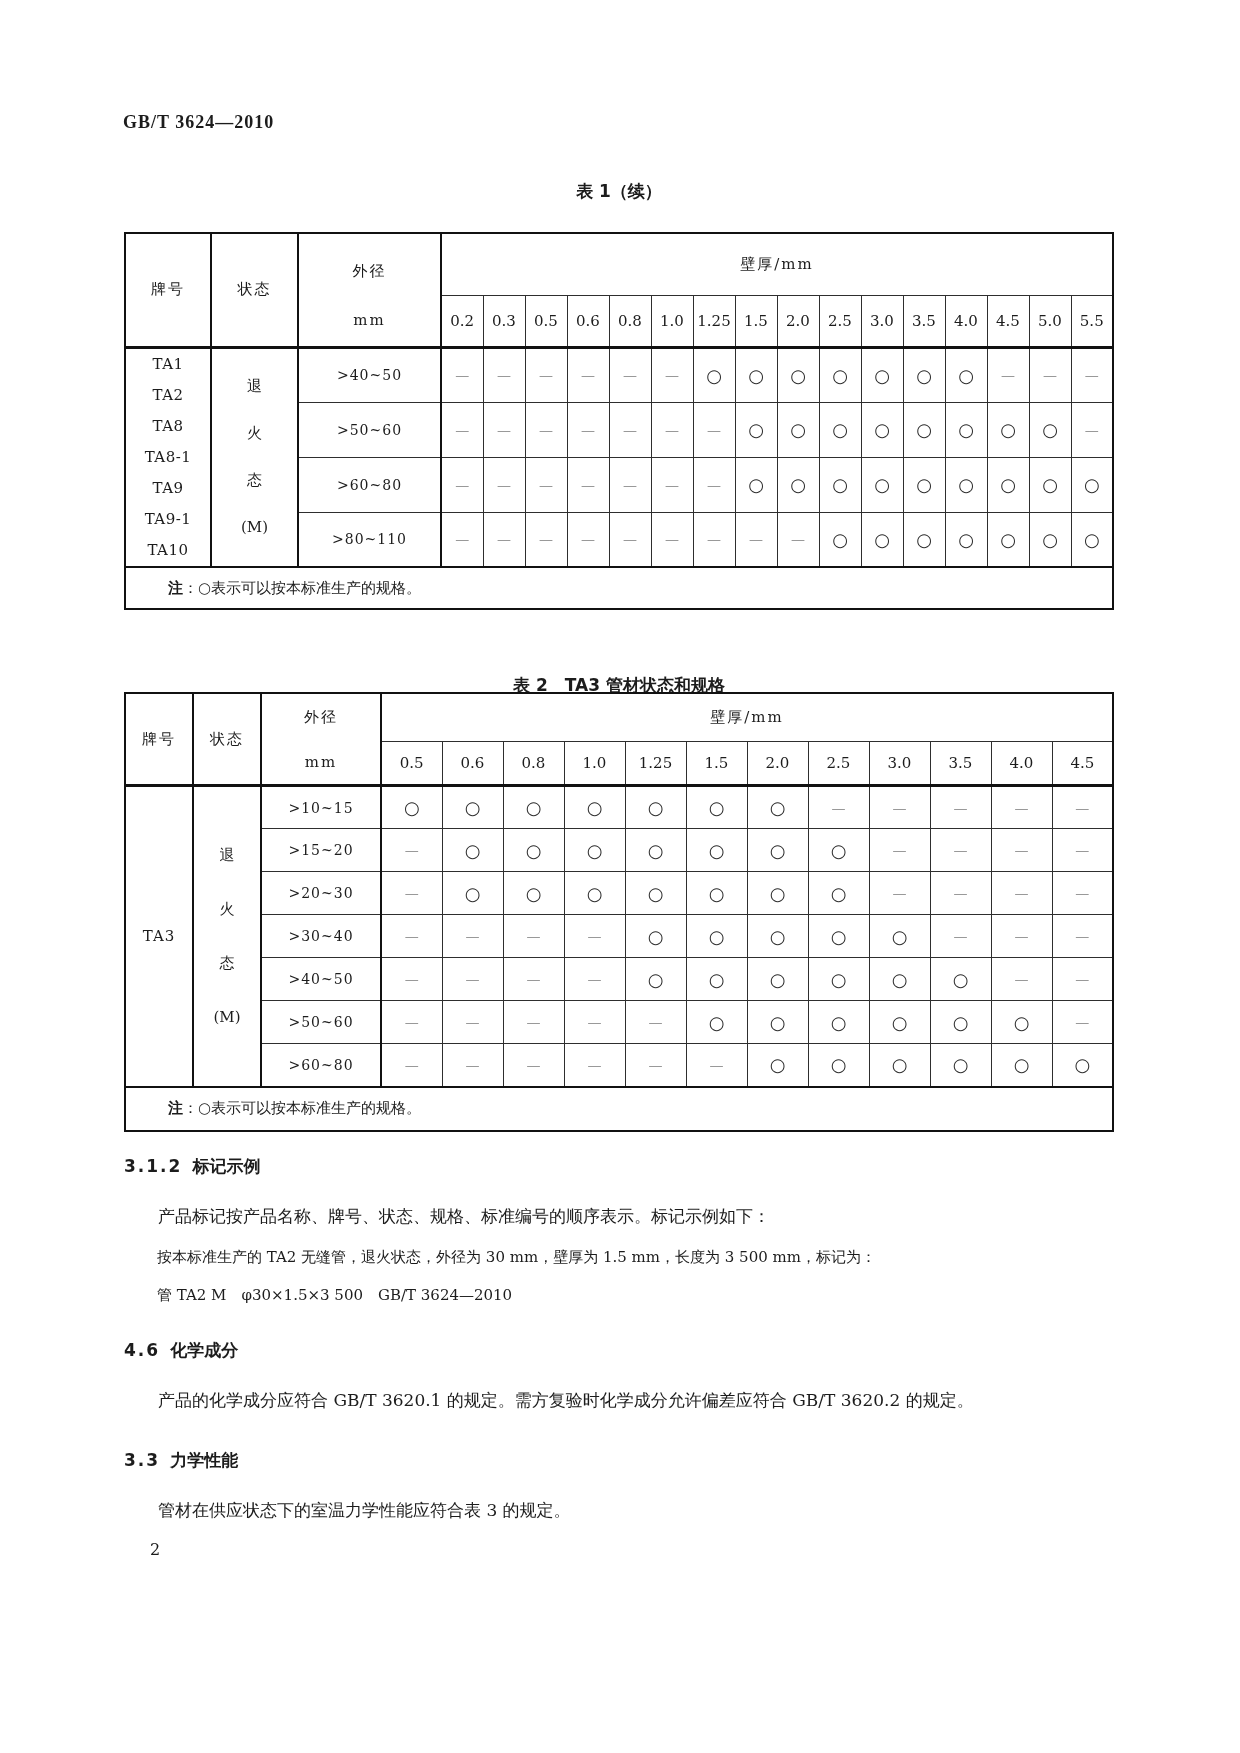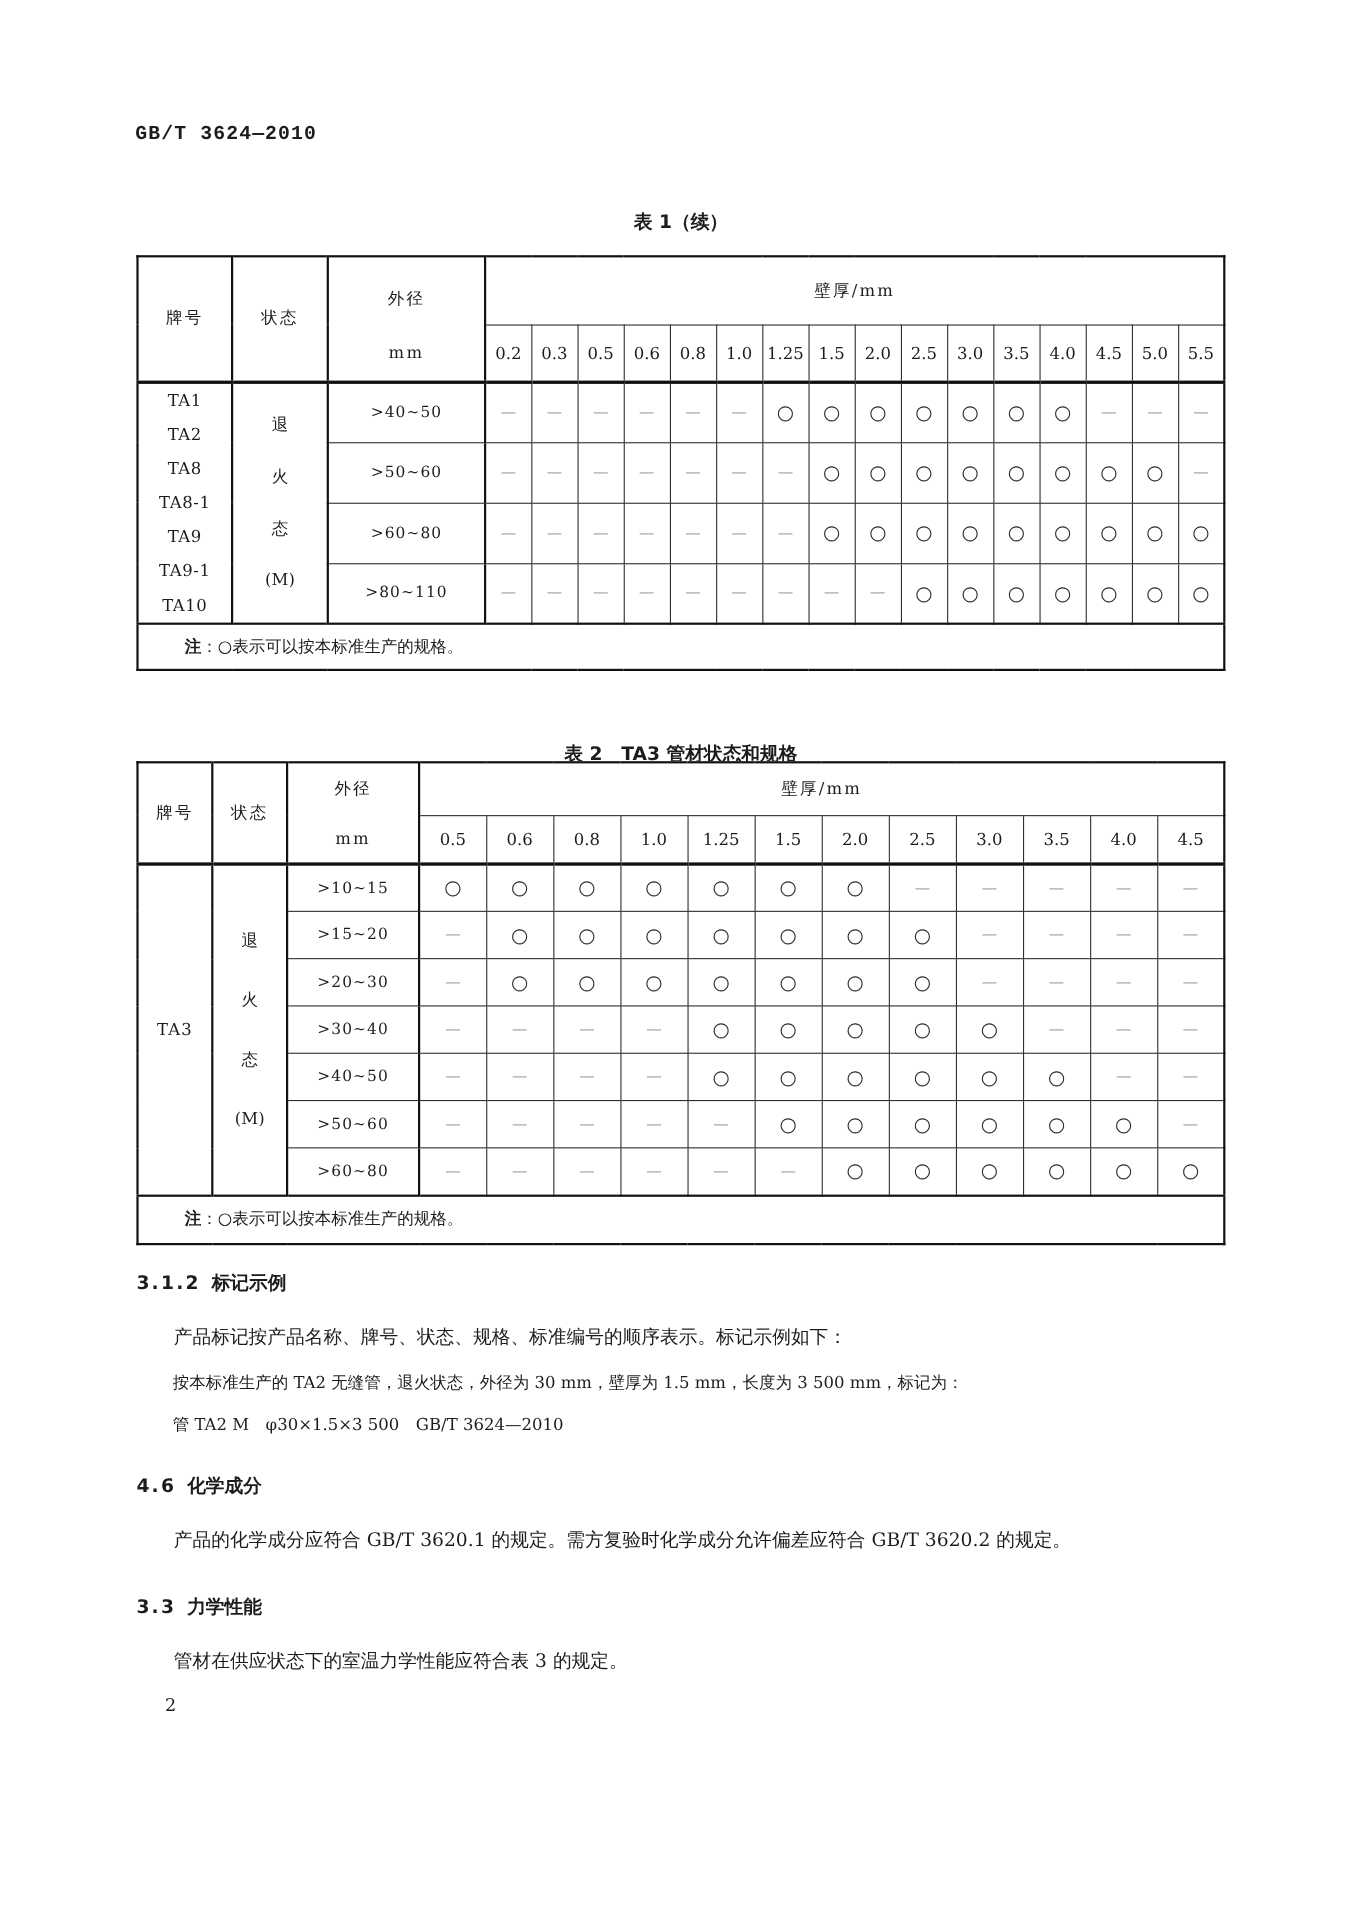--- a/index.html
+++ b/index.html
@@ -6,7 +6,7 @@
   .page{position:relative;width:1240px;height:1753px;background:#ffffff;margin:0 auto;
         font-family:"DejaVu Serif","Liberation Serif",serif;color:#1c1c1c;overflow:hidden;}
 
-  .doc-header{position:absolute;top:112px;left:123px;font-family:Liberation Mono, monospace;
+  .doc-header{position:absolute;top:112px;left:123px;font-family:Liberation Serif, serif;
               font-weight:bold;font-size:18px;letter-spacing:1px;}
 
   .tbl-title{position:absolute;left:124px;width:990px;text-align:center;

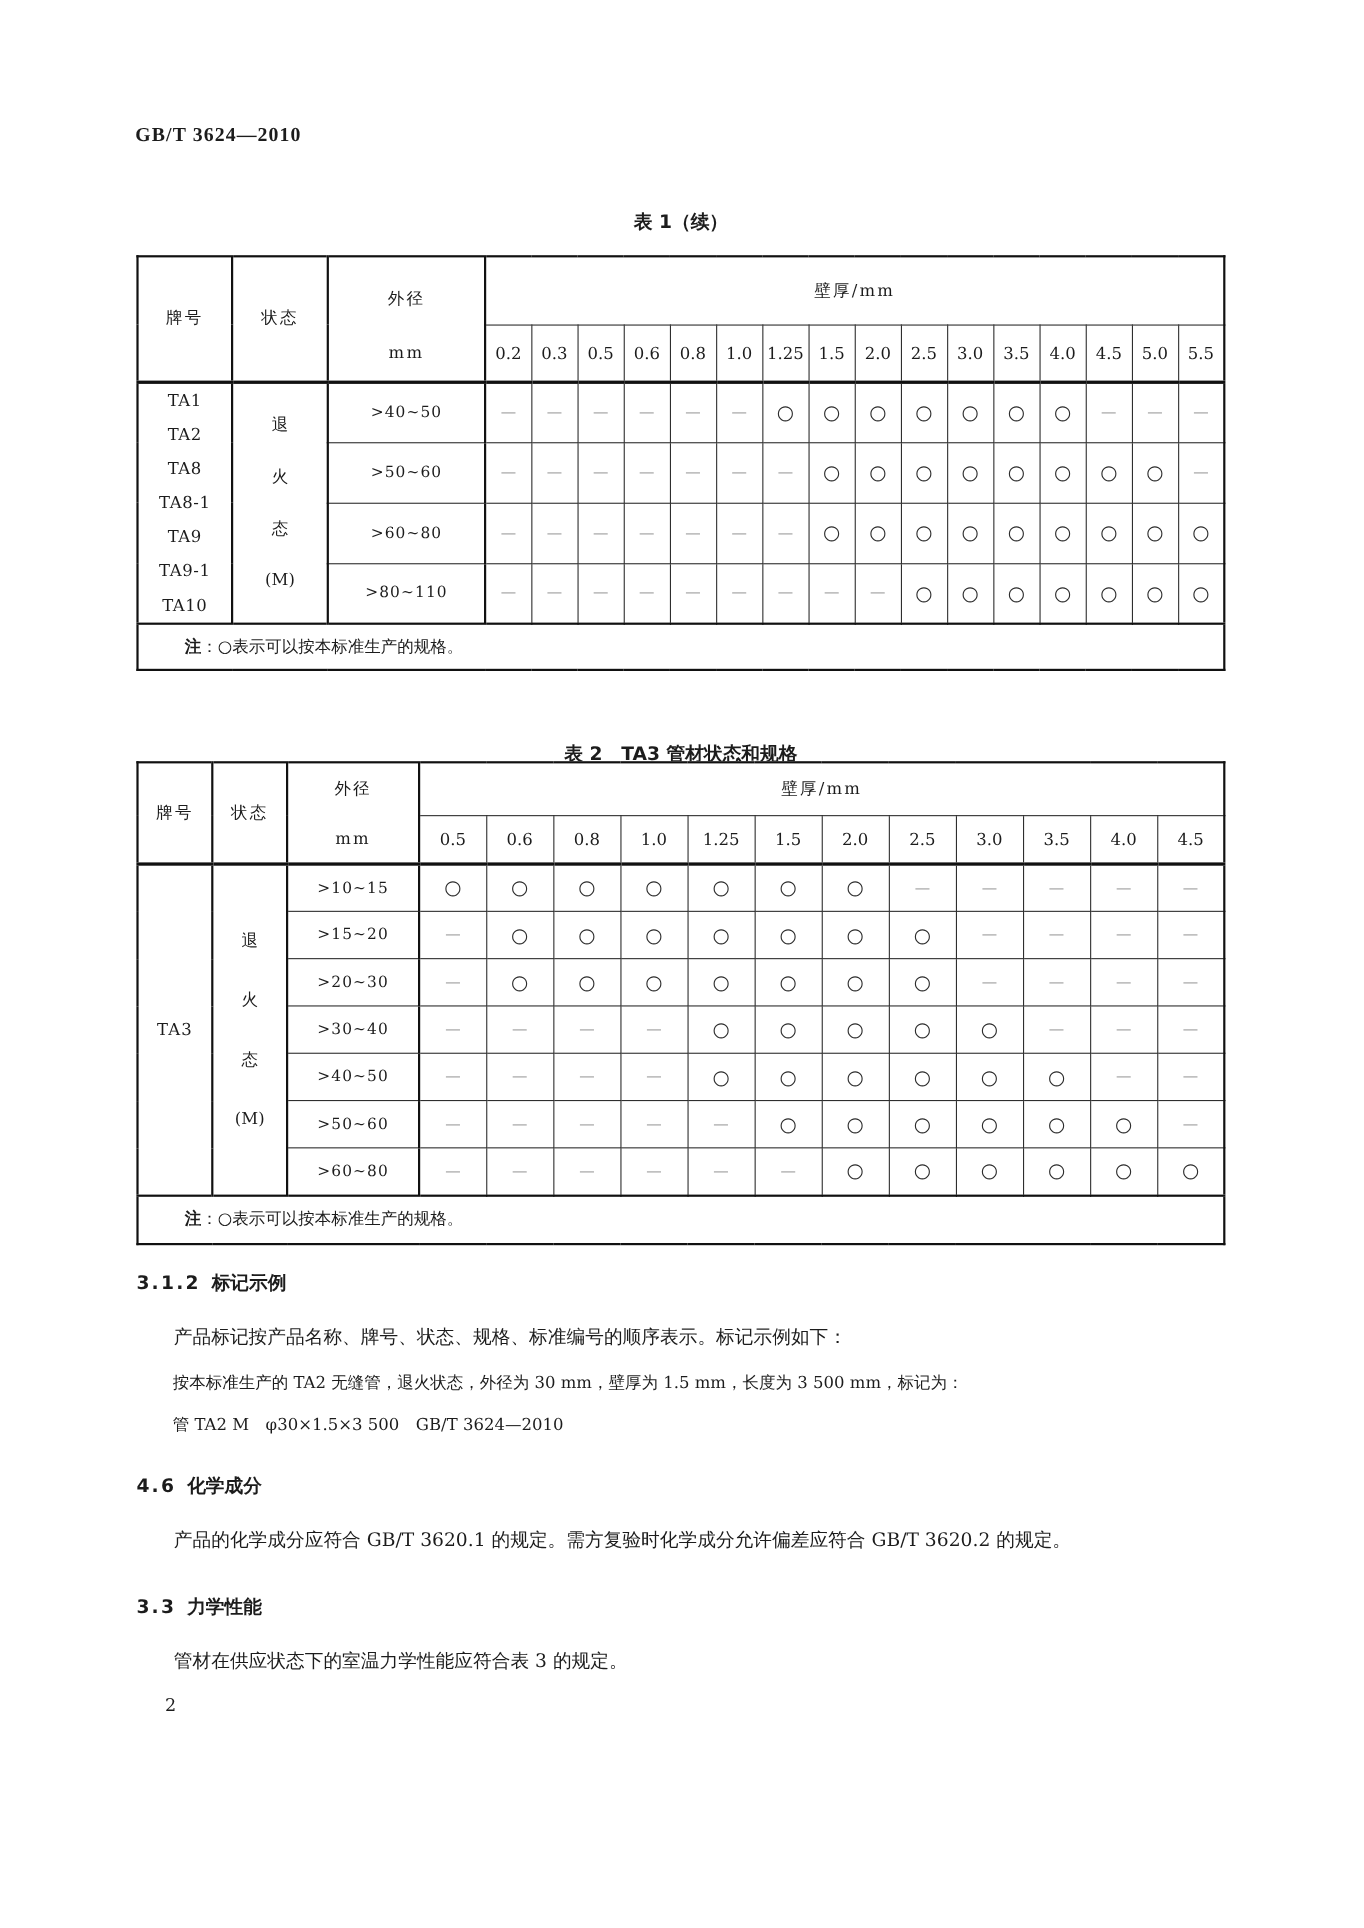--- a/index.html
+++ b/index.html
@@ -11,7 +11,7 @@
 
   .tbl-title{position:absolute;left:124px;width:990px;text-align:center;
              font-family:"DejaVu Sans","Liberation Sans",sans-serif;font-weight:bold;font-size:17px;}
-  #t1-title{top:190px;}
+  #t1-title{top:180px;}
   #t2-title{top:674px;}
 
   table.spec{position:absolute;left:124px;border-collapse:collapse;table-layout:fixed;

